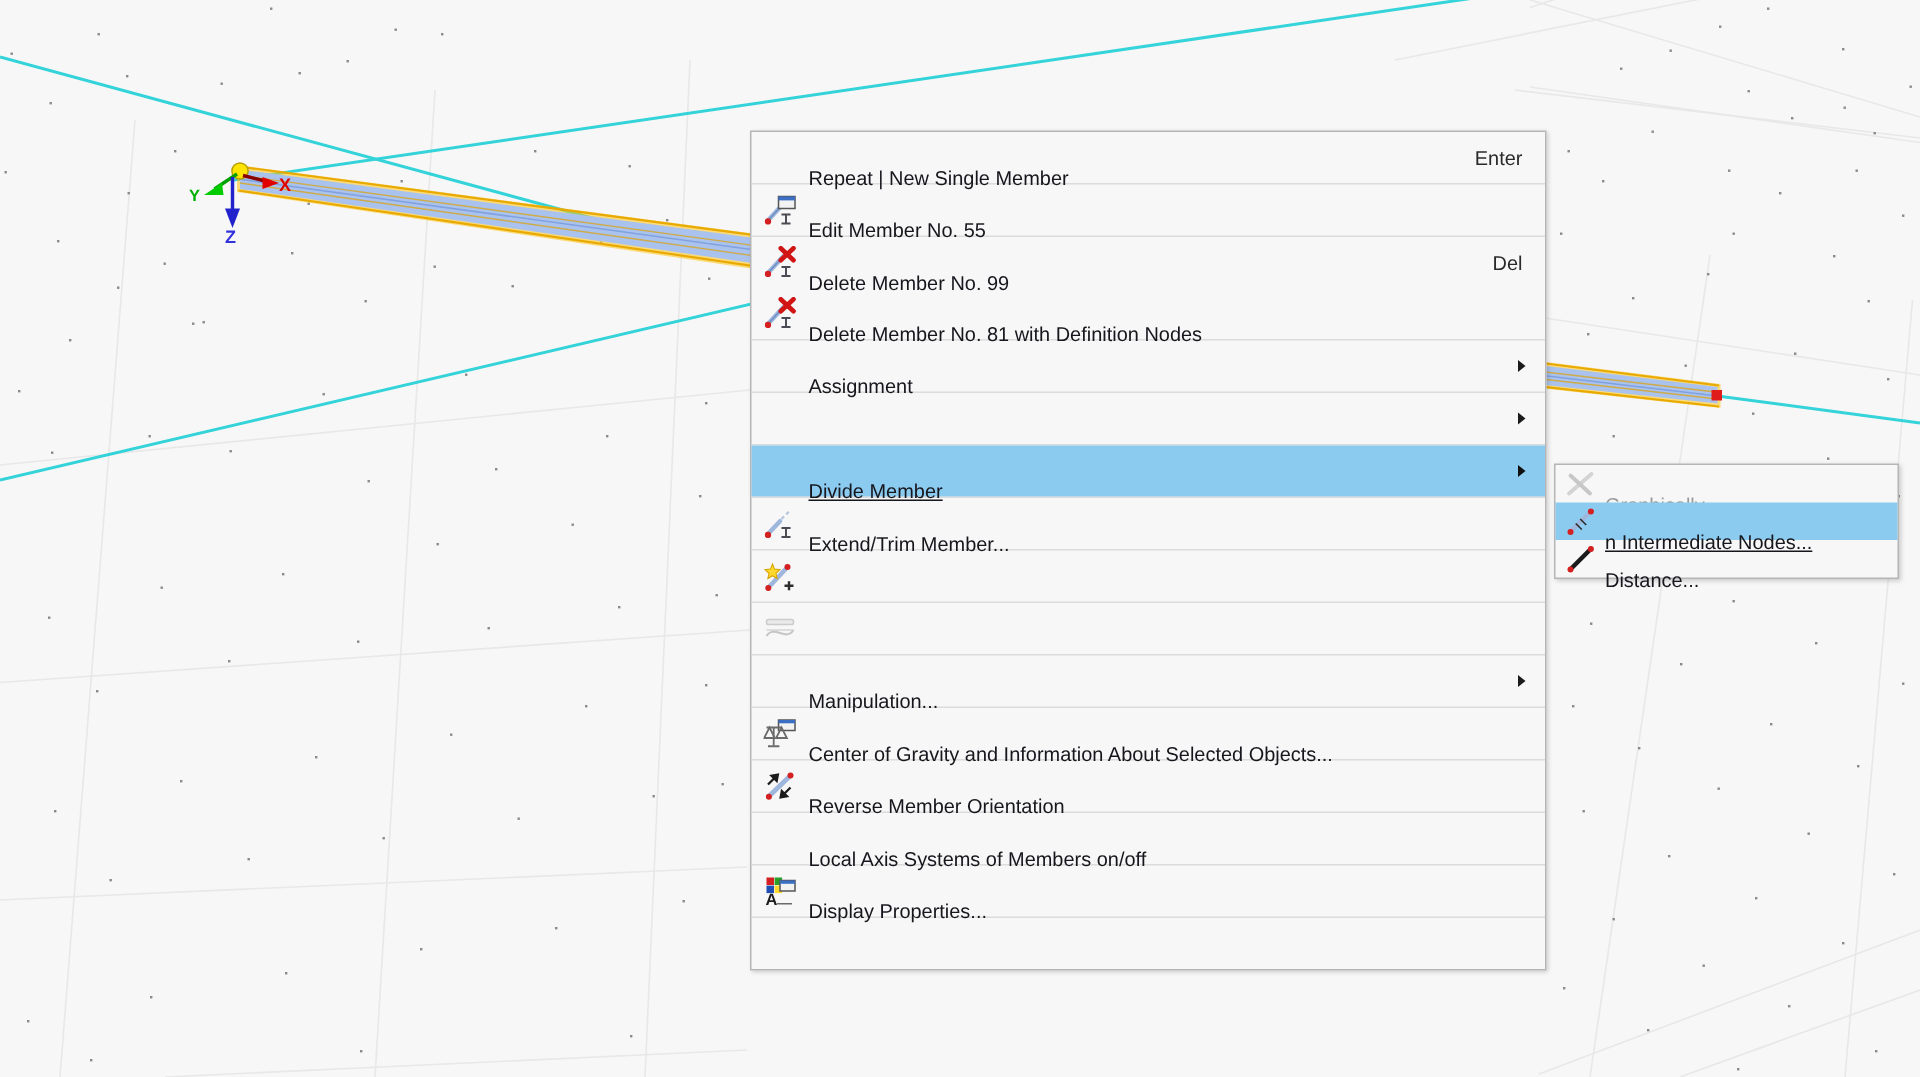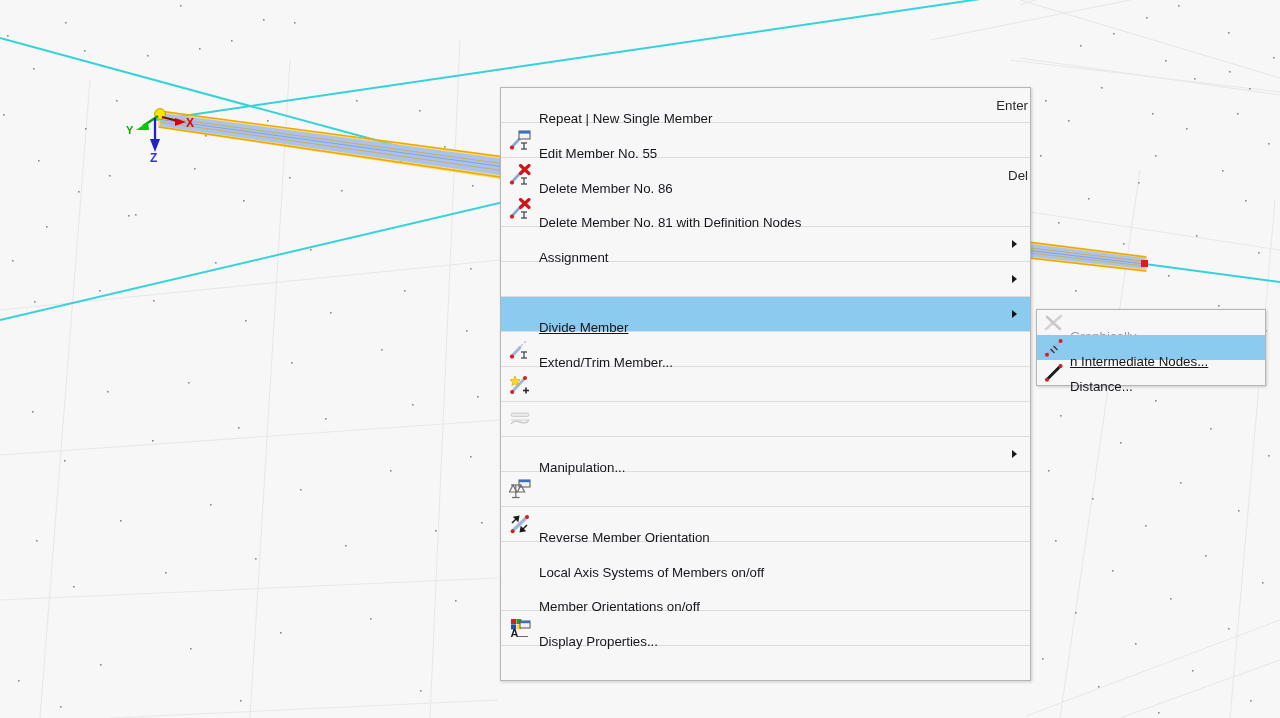--- a/index.html
+++ b/index.html
@@ -44,7 +44,7 @@
   #sub-menu .mi .ico{width:33px;min-width:33px;height:25px;}
 
   .mi .lbl{flex:1;padding-left:0px;margin-top:27px;}
-  .mi .acc{padding-right:2px;color:#2a2a2a;}
+  .mi .acc{padding-right:15px;color:#2a2a2a;}
   .mi .arrow{
     position:absolute;right:13px;top:50%;transform:translateY(-50%);
     width:0;height:0;border-left:5px solid #1b1b1b;

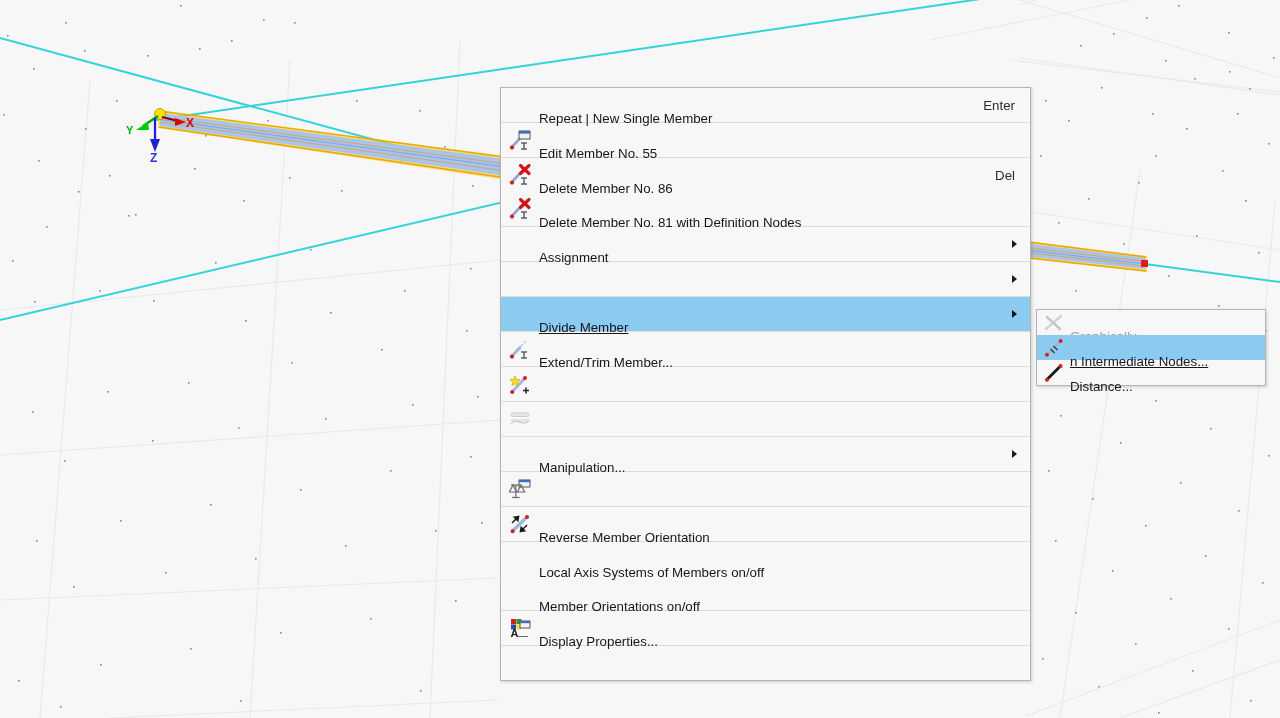--- a/index.html
+++ b/index.html
@@ -310,7 +310,7 @@
           </g>
         </svg>
       </span>
-      <span class="lbl">Delete Member No. 86</span>
+      <span class="lbl">Delete Member No. 99</span>
       <span class="acc">Del</span>
     </div>
     <div class="mi">

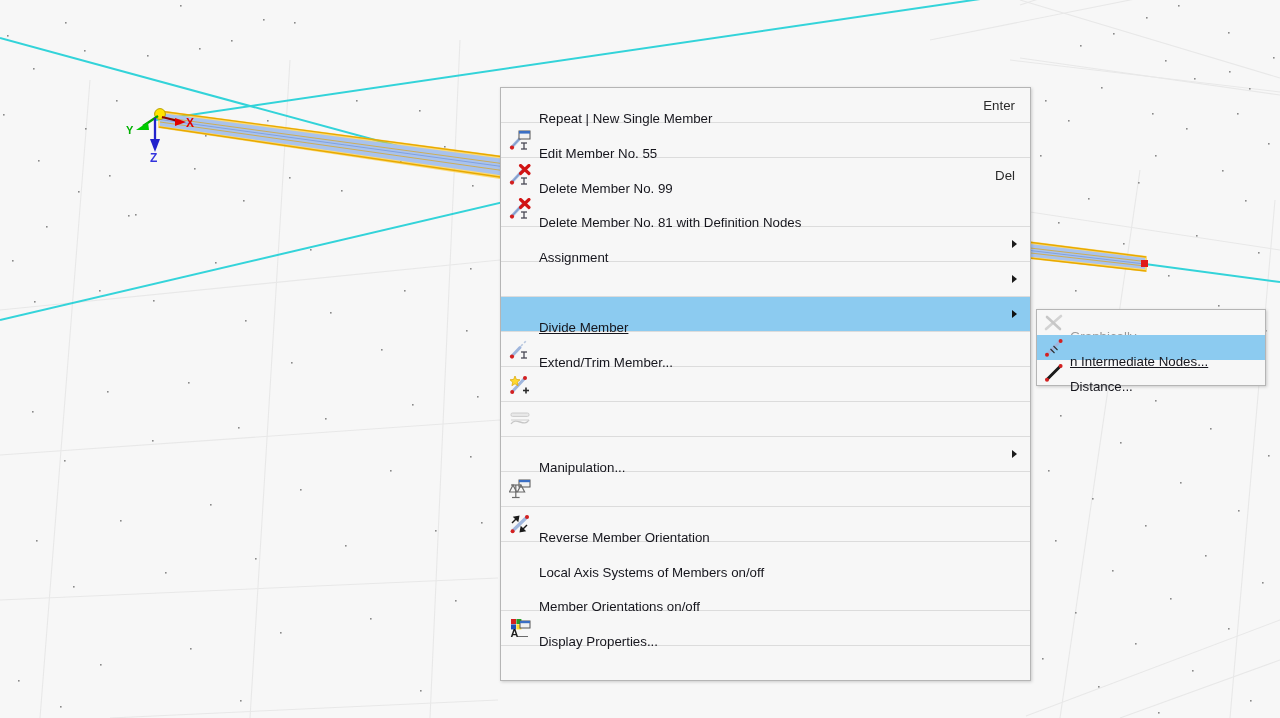--- a/index.html
+++ b/index.html
@@ -409,6 +409,7 @@
                <line x1="3" y1="19.5" x2="10.6" y2="19.5" stroke="#6b6b6b" stroke-width="1.2"></line>
         </svg>
       </span>
+      <span class="lbl">Center of Gravity and Information About Selected Objects...</span>
     </div>
     <div class="sep"></div>
     <div class="mi">

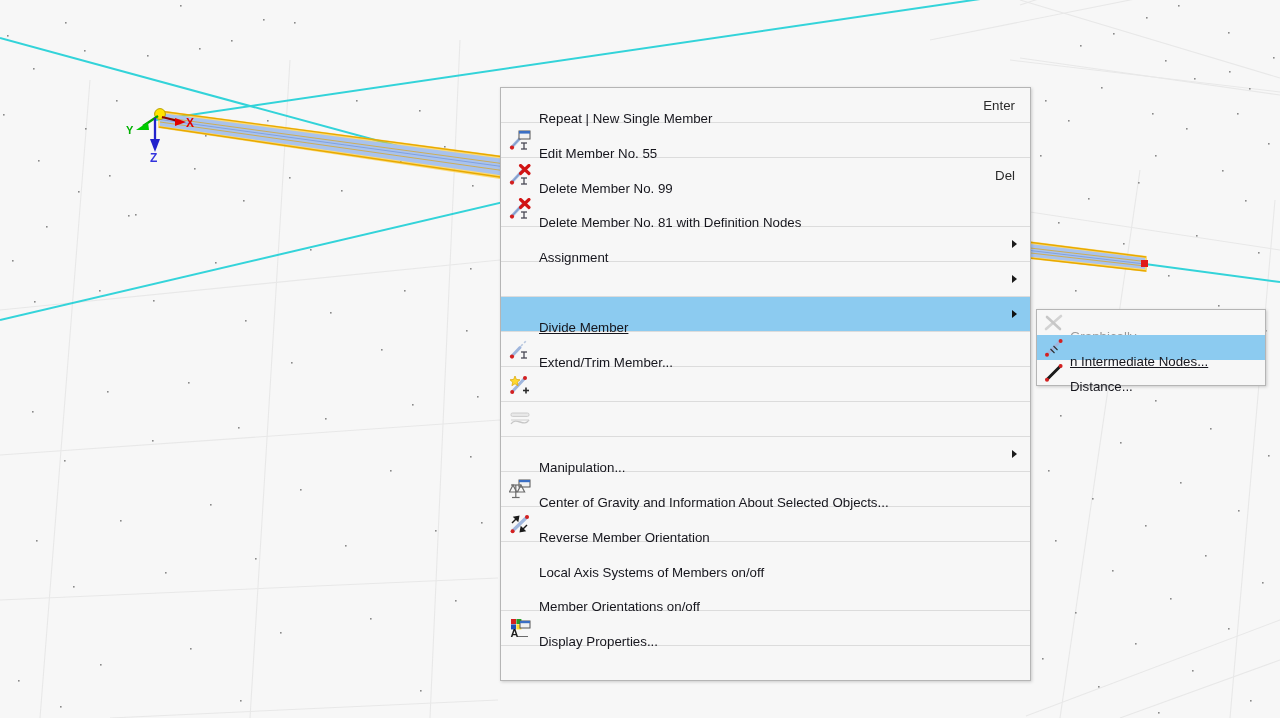--- a/index.html
+++ b/index.html
@@ -433,10 +433,6 @@
       <span class="ico"></span>
       <span class="lbl">Local Axis Systems of Members on/off</span>
     </div>
-    <div class="mi">
-      <span class="ico"></span>
-      <span class="lbl">Member Orientations on/off</span>
-    </div>
     <div class="sep"></div>
     <div class="mi">
       <span class="ico">

